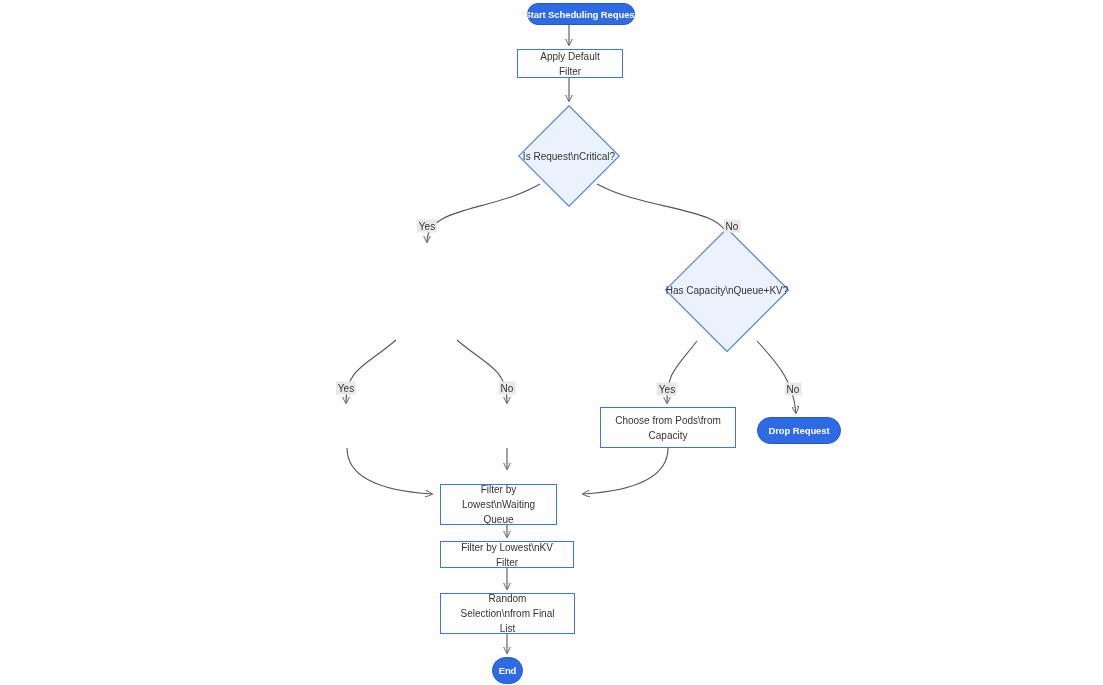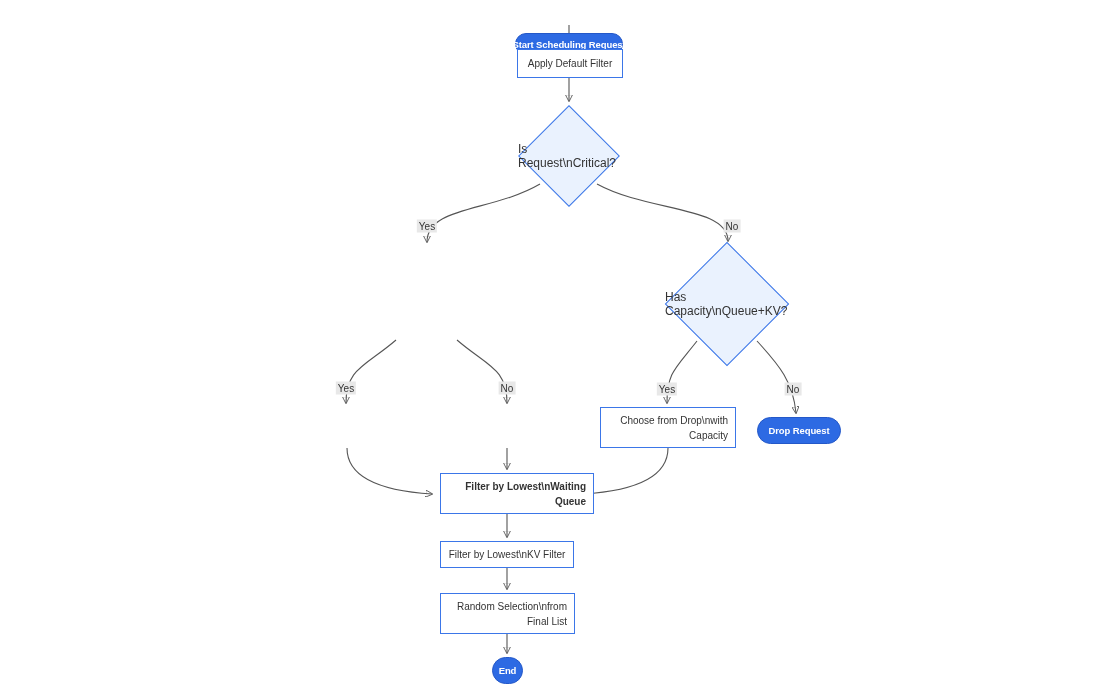--- a/index.html
+++ b/index.html
@@ -54,7 +54,7 @@
     <path d="M507,634 L507,653" marker-end="url(#arrow)"></path>
   </svg>
 
-  <div class="node stadium" style="left:515px;top:3px;width:108px;height:22px;margin-top:30px;">Start Scheduling Request</div>
+  <div class="node stadium" style="left:527px;top:3px;width:108px;height:22px;">Start Scheduling Request</div>
 
   <div class="node rect-node" style="left:517px;top:49px;width:106px;height:29px;">Apply Default Filter</div>
 

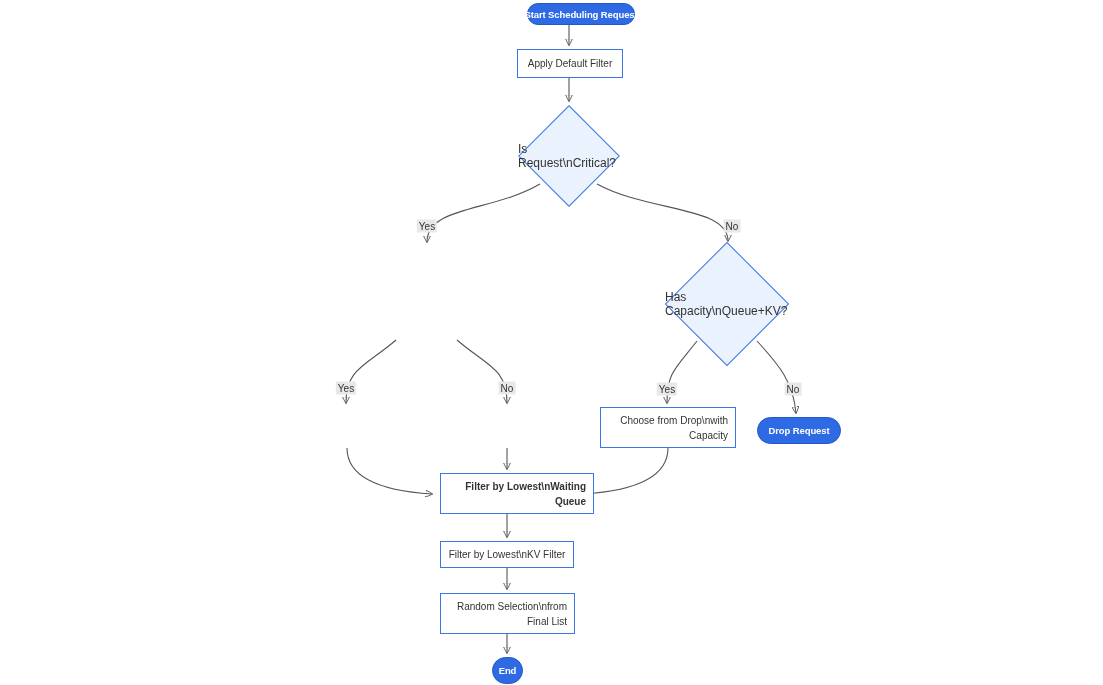--- a/index.html
+++ b/index.html
@@ -14,7 +14,7 @@
   .edges path{stroke:var(--edge-line);stroke-width:1.1;fill:none;}
   .node{position:absolute;z-index:2;display:flex;align-items:center;justify-content:center;
         text-align:center;color:var(--text-dark);font-size:10px;line-height:15px;}
-  .rect-node{background:var(--node-fill);border:1.5px solid var(--node-border);padding:2px 7px;text-align:right;}
+  .rect-node{background:var(--node-fill);border:1.5px solid var(--node-border);padding:2px 14px;}
   .stadium{background:var(--primary-fill);border:1px solid var(--primary-border);
            border-radius:999px;color:var(--text-light);font-weight:700;font-size:9.5px;
            white-space:nowrap;letter-spacing:-0.1px;}

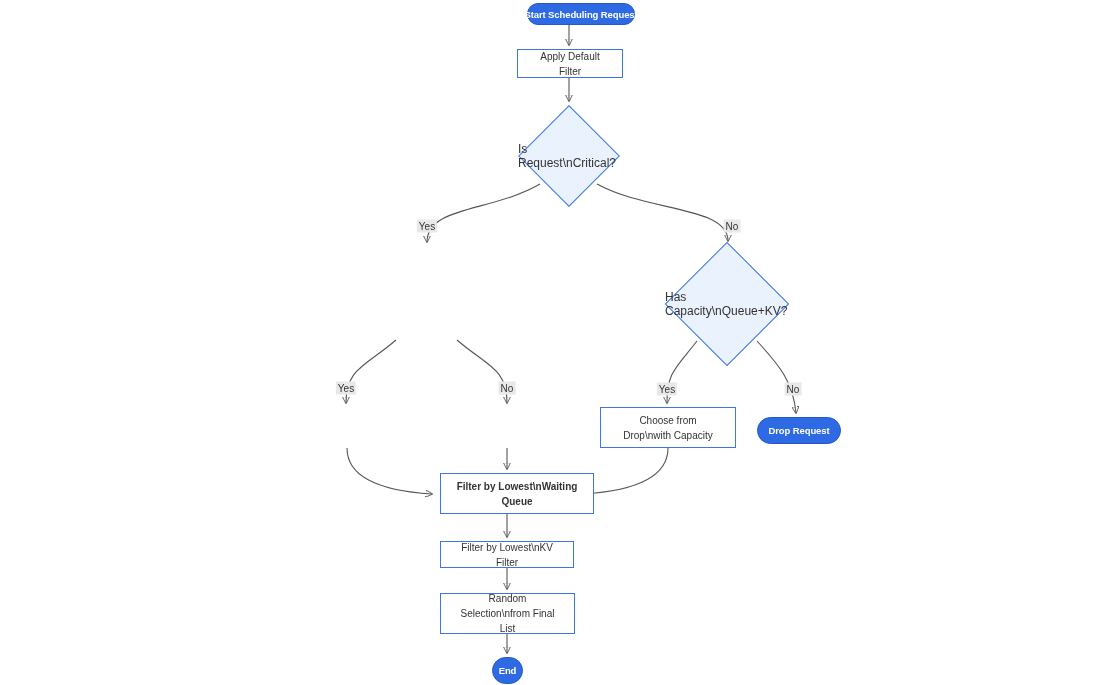--- a/index.html
+++ b/index.html
@@ -22,7 +22,7 @@
   .diamond .shape{position:absolute;left:50%;top:50%;transform:translate(-50%,-50%) rotate(45deg);
            background:var(--decision-fill);border:1.4px solid var(--node-border);}
   .diamond .dlabel{position:absolute;inset:0;display:flex;align-items:center;justify-content:center;
-           text-align:left;font-size:12px;color:var(--text-dark);z-index:2;}
+           text-align:center;font-size:10px;color:var(--text-dark);z-index:2;}
   .edge-label{position:absolute;z-index:3;transform:translate(-50%,-50%);
            background:var(--edge-label-bg);color:var(--text-dark);font-size:10px;
            line-height:13px;padding:0 2px;}

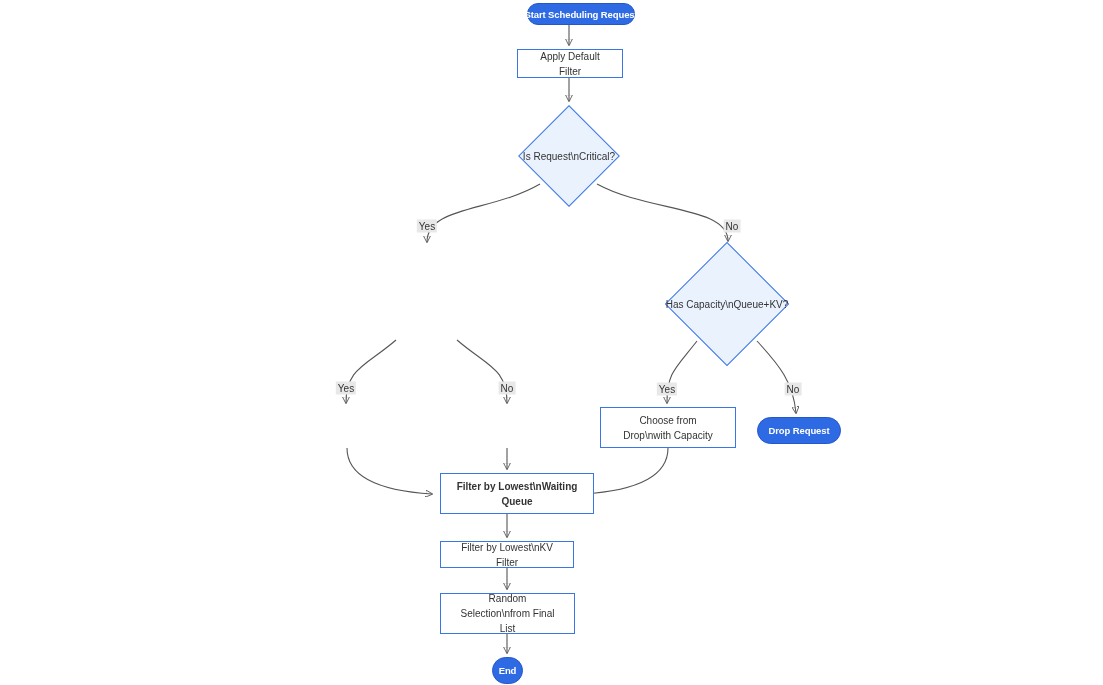--- a/index.html
+++ b/index.html
@@ -67,7 +67,7 @@
   <div class="edge-label" style="left:732px;top:226px;">No</div>
 
 
-  <div class="diamond" style="left:665px;top:242px;width:124px;height:124px;">
+  <div class="diamond" style="left:665px;top:228px;width:124px;height:124px;">
     <div class="shape" style="width:88px;height:88px;"></div>
     <div class="dlabel">Has Capacity\nQueue+KV?</div>
   </div>

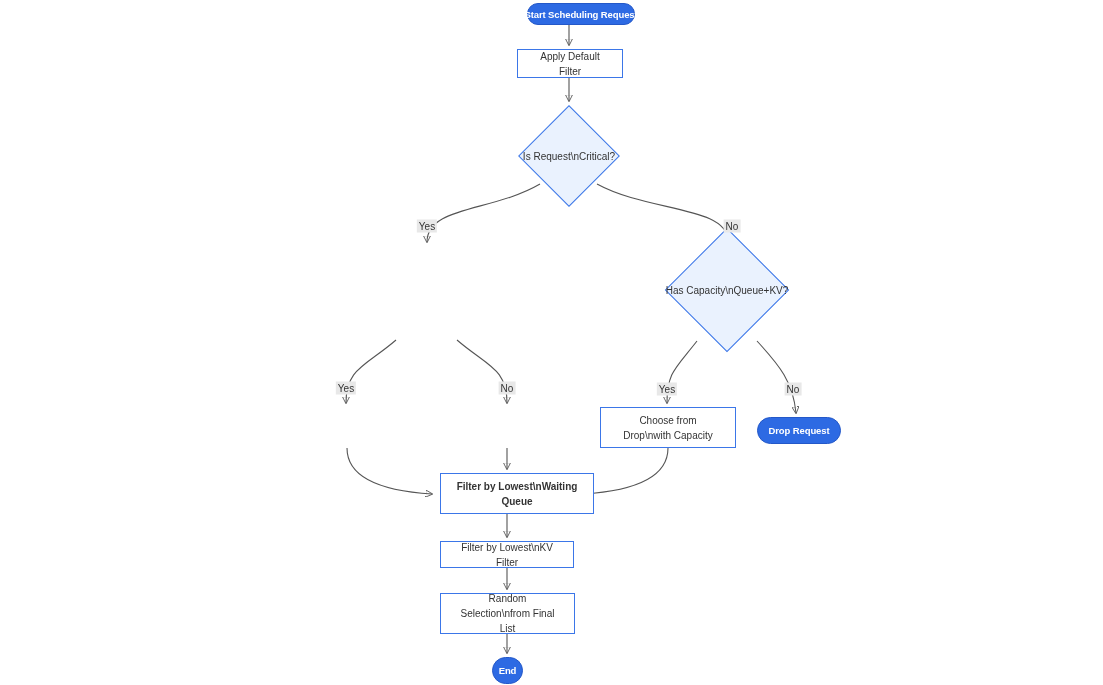--- a/index.html
+++ b/index.html
@@ -79,7 +79,7 @@
 
 
 
-  <div class="node rect-node" style="left:600px;top:407px;width:136px;height:41px;">Choose from Drop\nwith Capacity</div>
+  <div class="node rect-node" style="left:600px;top:407px;width:136px;height:41px;">Choose from Pods\from Capacity</div>
 
   <div class="node stadium" style="left:757px;top:417px;width:84px;height:27px;">Drop Request</div>
 

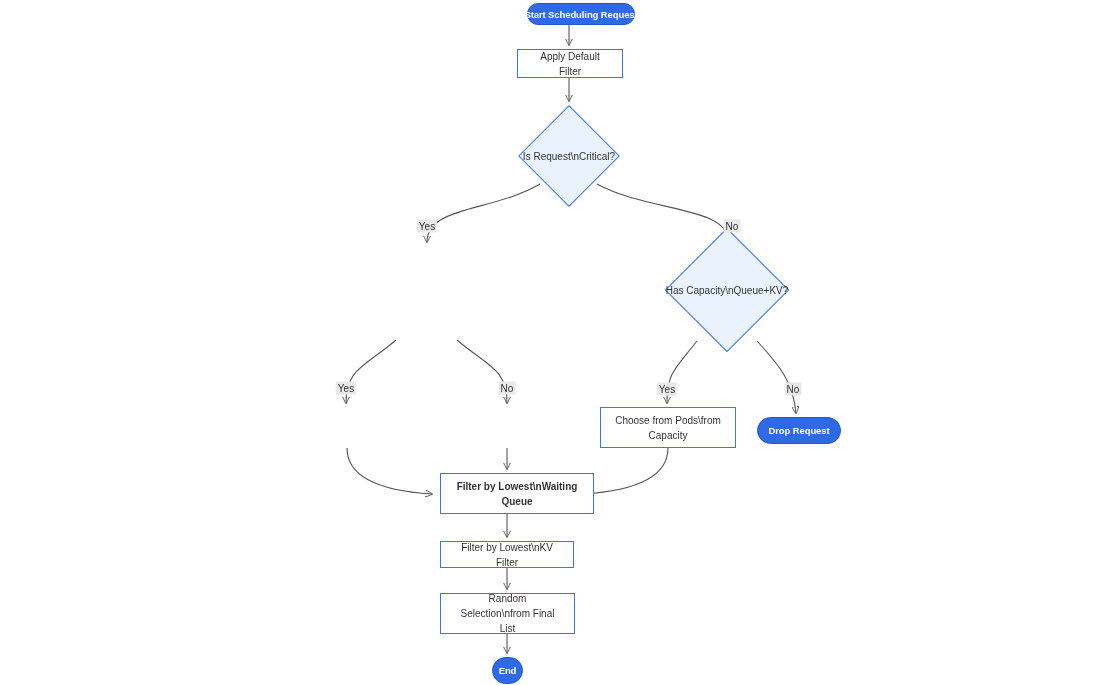--- a/index.html
+++ b/index.html
@@ -83,7 +83,7 @@
 
   <div class="node stadium" style="left:757px;top:417px;width:84px;height:27px;">Drop Request</div>
 
-  <div class="node rect-node" style="left:440px;top:473px;width:154px;height:41px;font-weight:bold;">Filter by Lowest\nWaiting Queue</div>
+  <div class="node rect-node" style="left:440px;top:484px;width:117px;height:41px;">Filter by Lowest\nWaiting Queue</div>
 
   <div class="node rect-node" style="left:440px;top:541px;width:134px;height:27px;">Filter by Lowest\nKV Filter</div>
 

